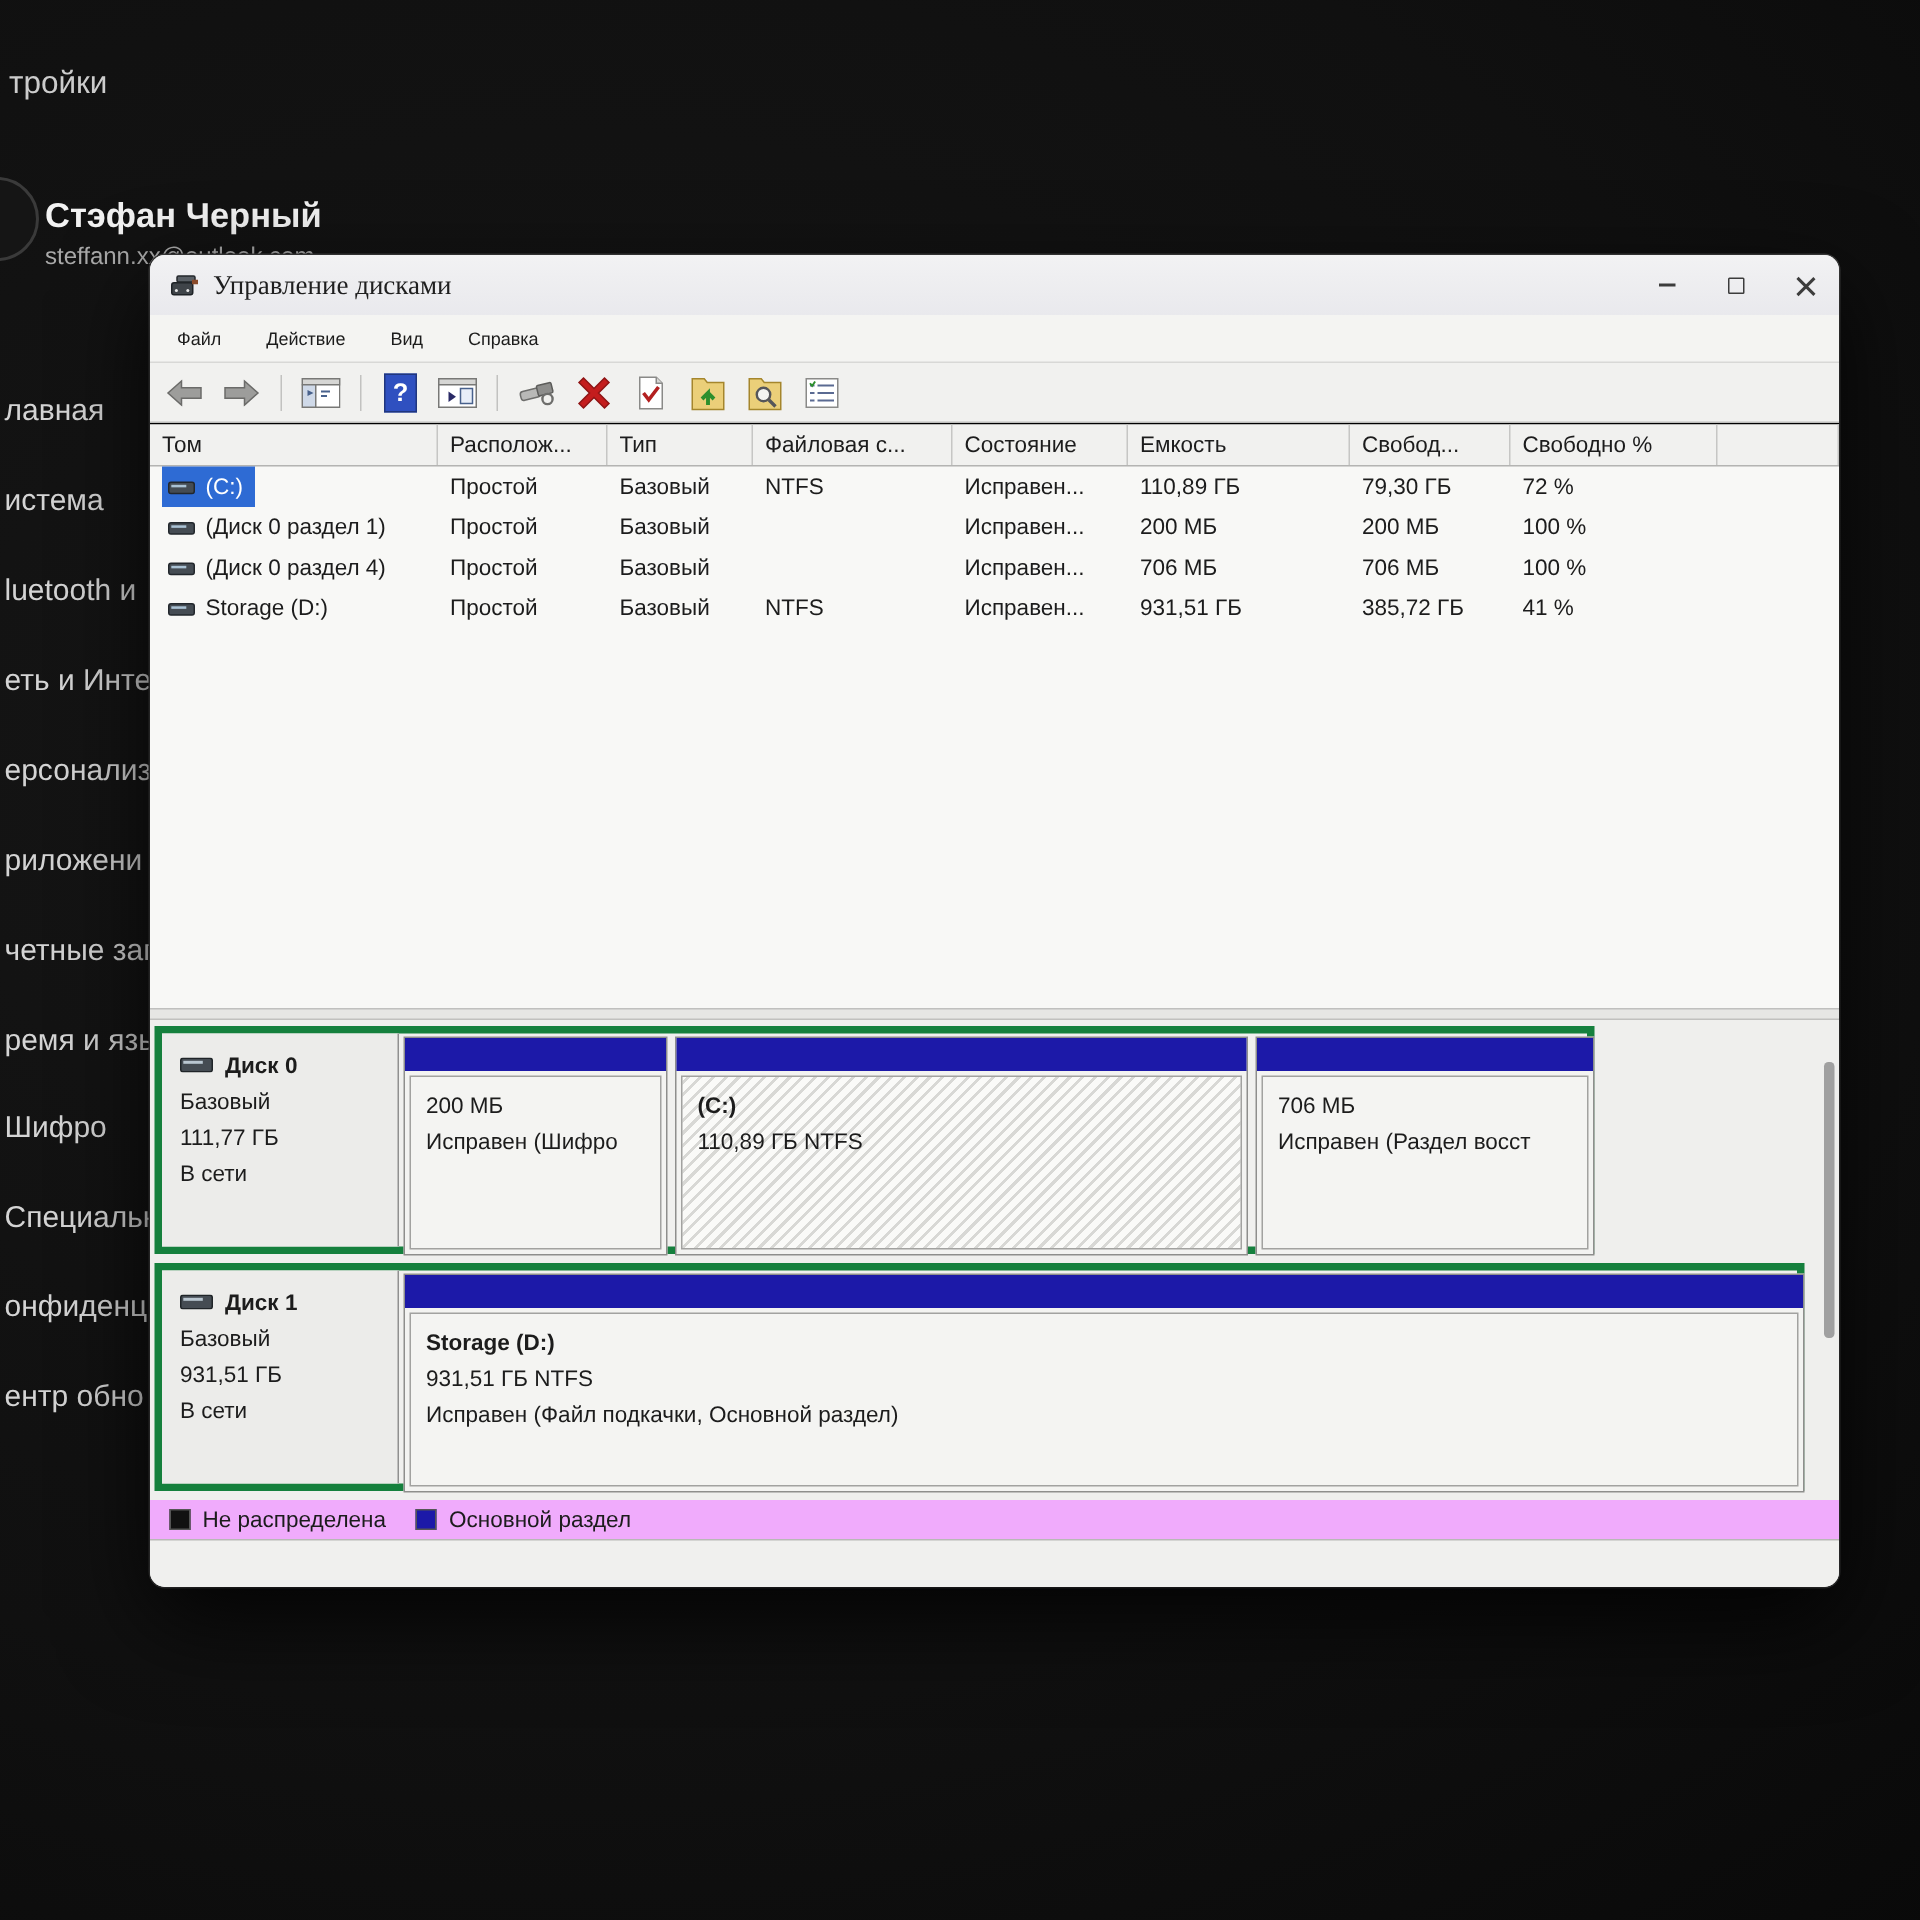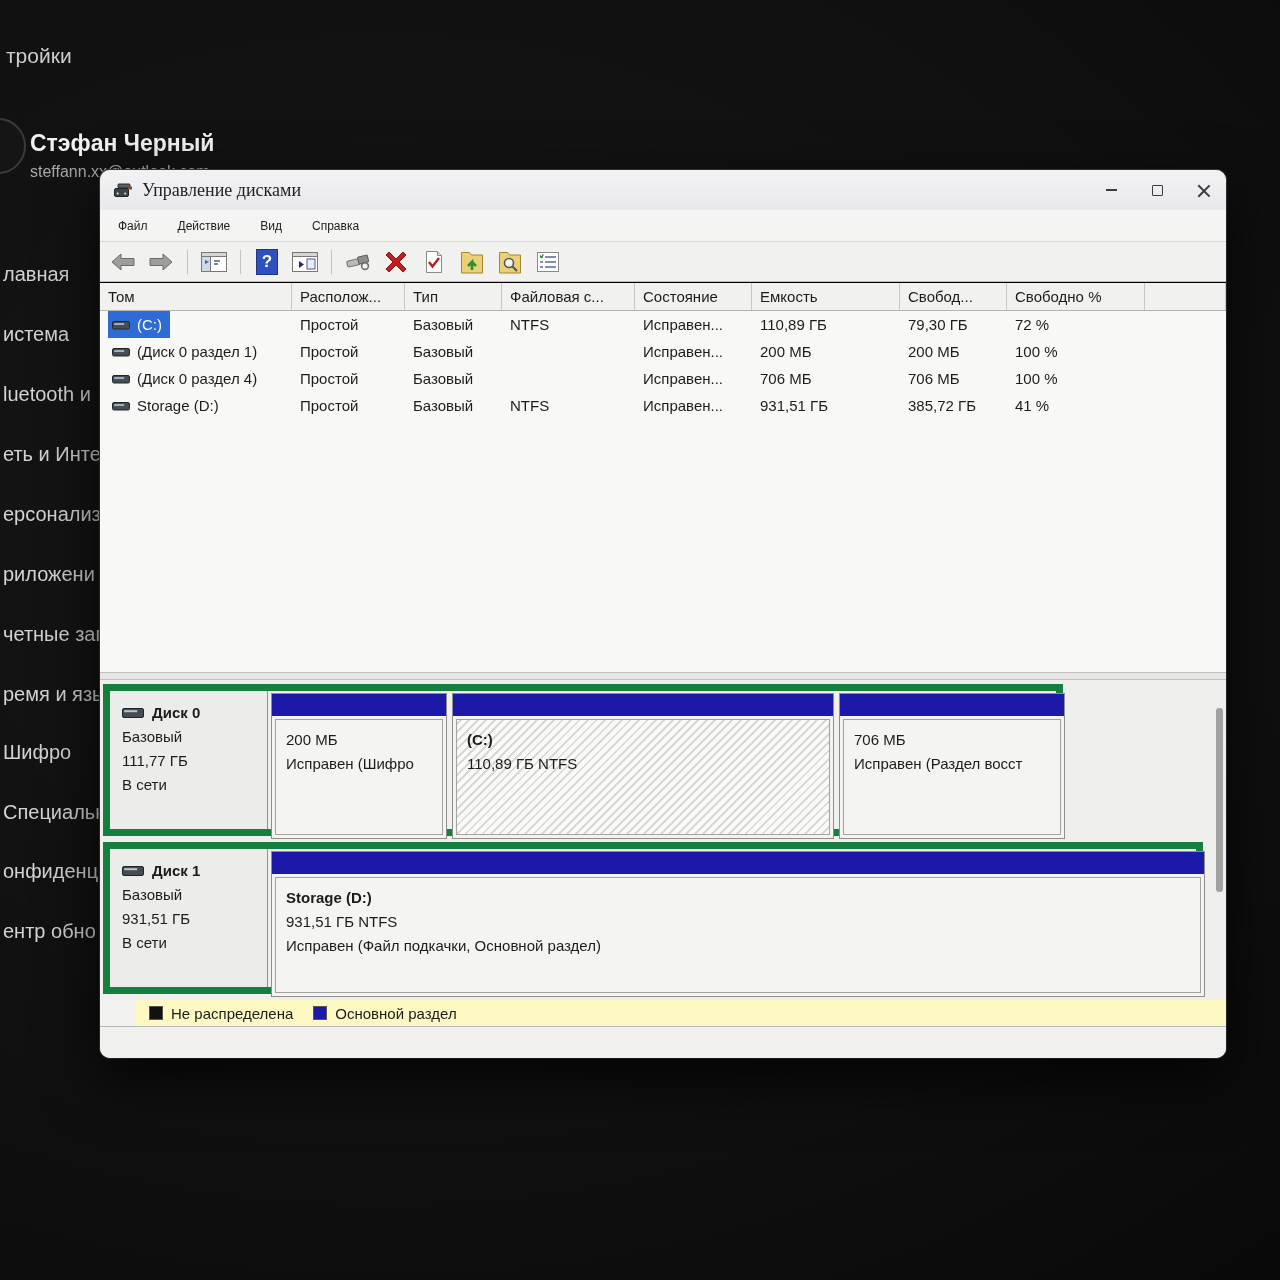--- a/index.html
+++ b/index.html
@@ -73,7 +73,7 @@
   .splitter { position:absolute; left:0; top:502px; width:100%; height:8px; background:#e6e6e4;
     border-top:1px solid #c0c0be; border-bottom:1px solid #c0c0be; }
   .graphpane { position:absolute; left:0; top:510px; width:100%; height:320px; background:#efefed; }
-  .disk-row { position:absolute; background:#f0f0ee; border:7px solid #15803d;text-decoration:underline; }
+  .disk-row { position:absolute; background:#f0f0ee; border:5px solid #15803d;text-decoration:underline; }
   .disk-info { position:absolute; left:0; top:0; width:158px; height:100%; background:#ececea;
     border-right:1px solid #909090; padding:10px 0 0 12px; font-size:15px; line-height:24px; }
   .disk-name-line { display:flex; align-items:center; gap:8px; font-weight:700; }

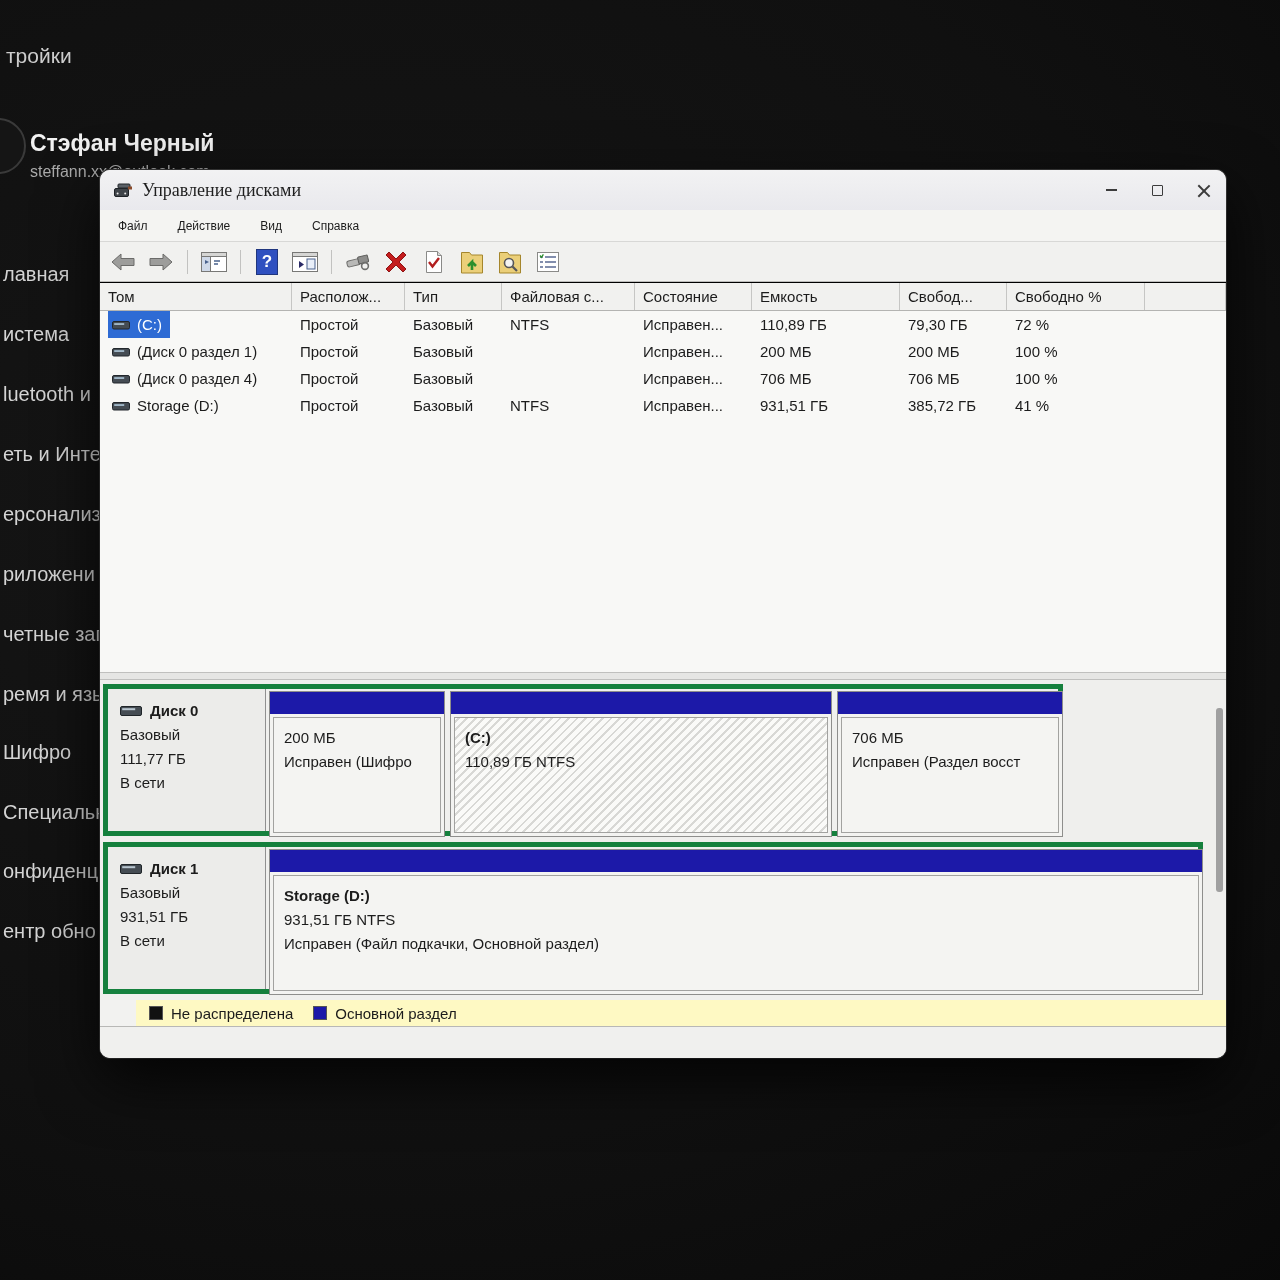--- a/index.html
+++ b/index.html
@@ -87,7 +87,7 @@
 
   
   .legend { position:absolute; left:0; top:830px; width:100%; height:26px; display:flex; align-items:center;
-    gap:20px; padding-left:13px; font-size:15px; background:#fef9c3;margin-left:36px; }
+    gap:20px; padding-left:13px; font-size:15px; background:#f0abfc; }
   .legend-item { display:flex; align-items:center; gap:8px; }
   .legend-swatch { width:14px; height:14px; border:1px solid #555; }
   .statusstrip { position:absolute; left:0; top:856px; width:100%; height:32px; background:#f0f0ee;

